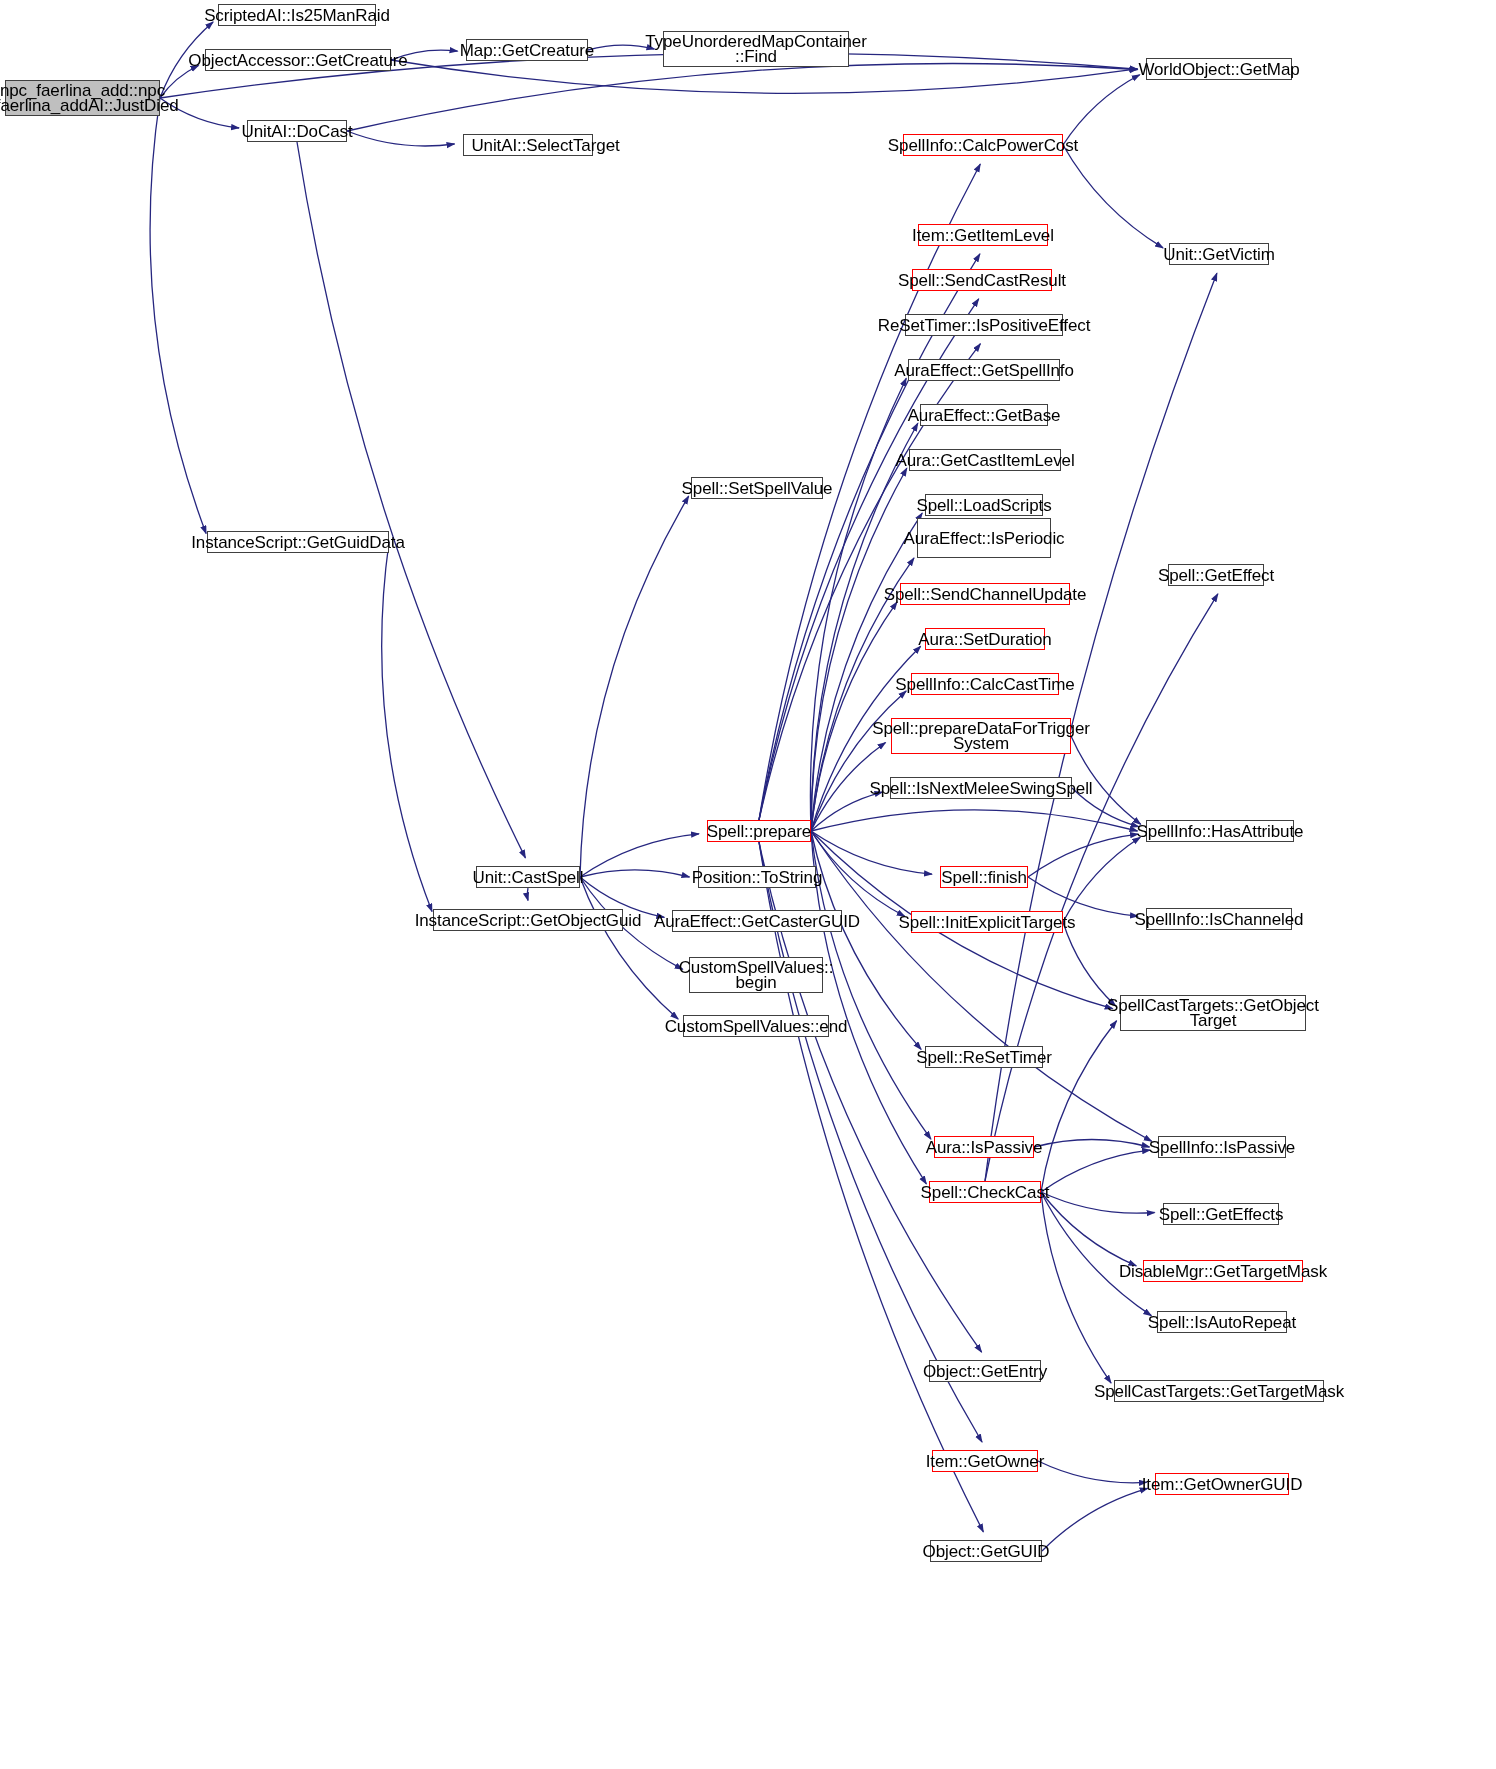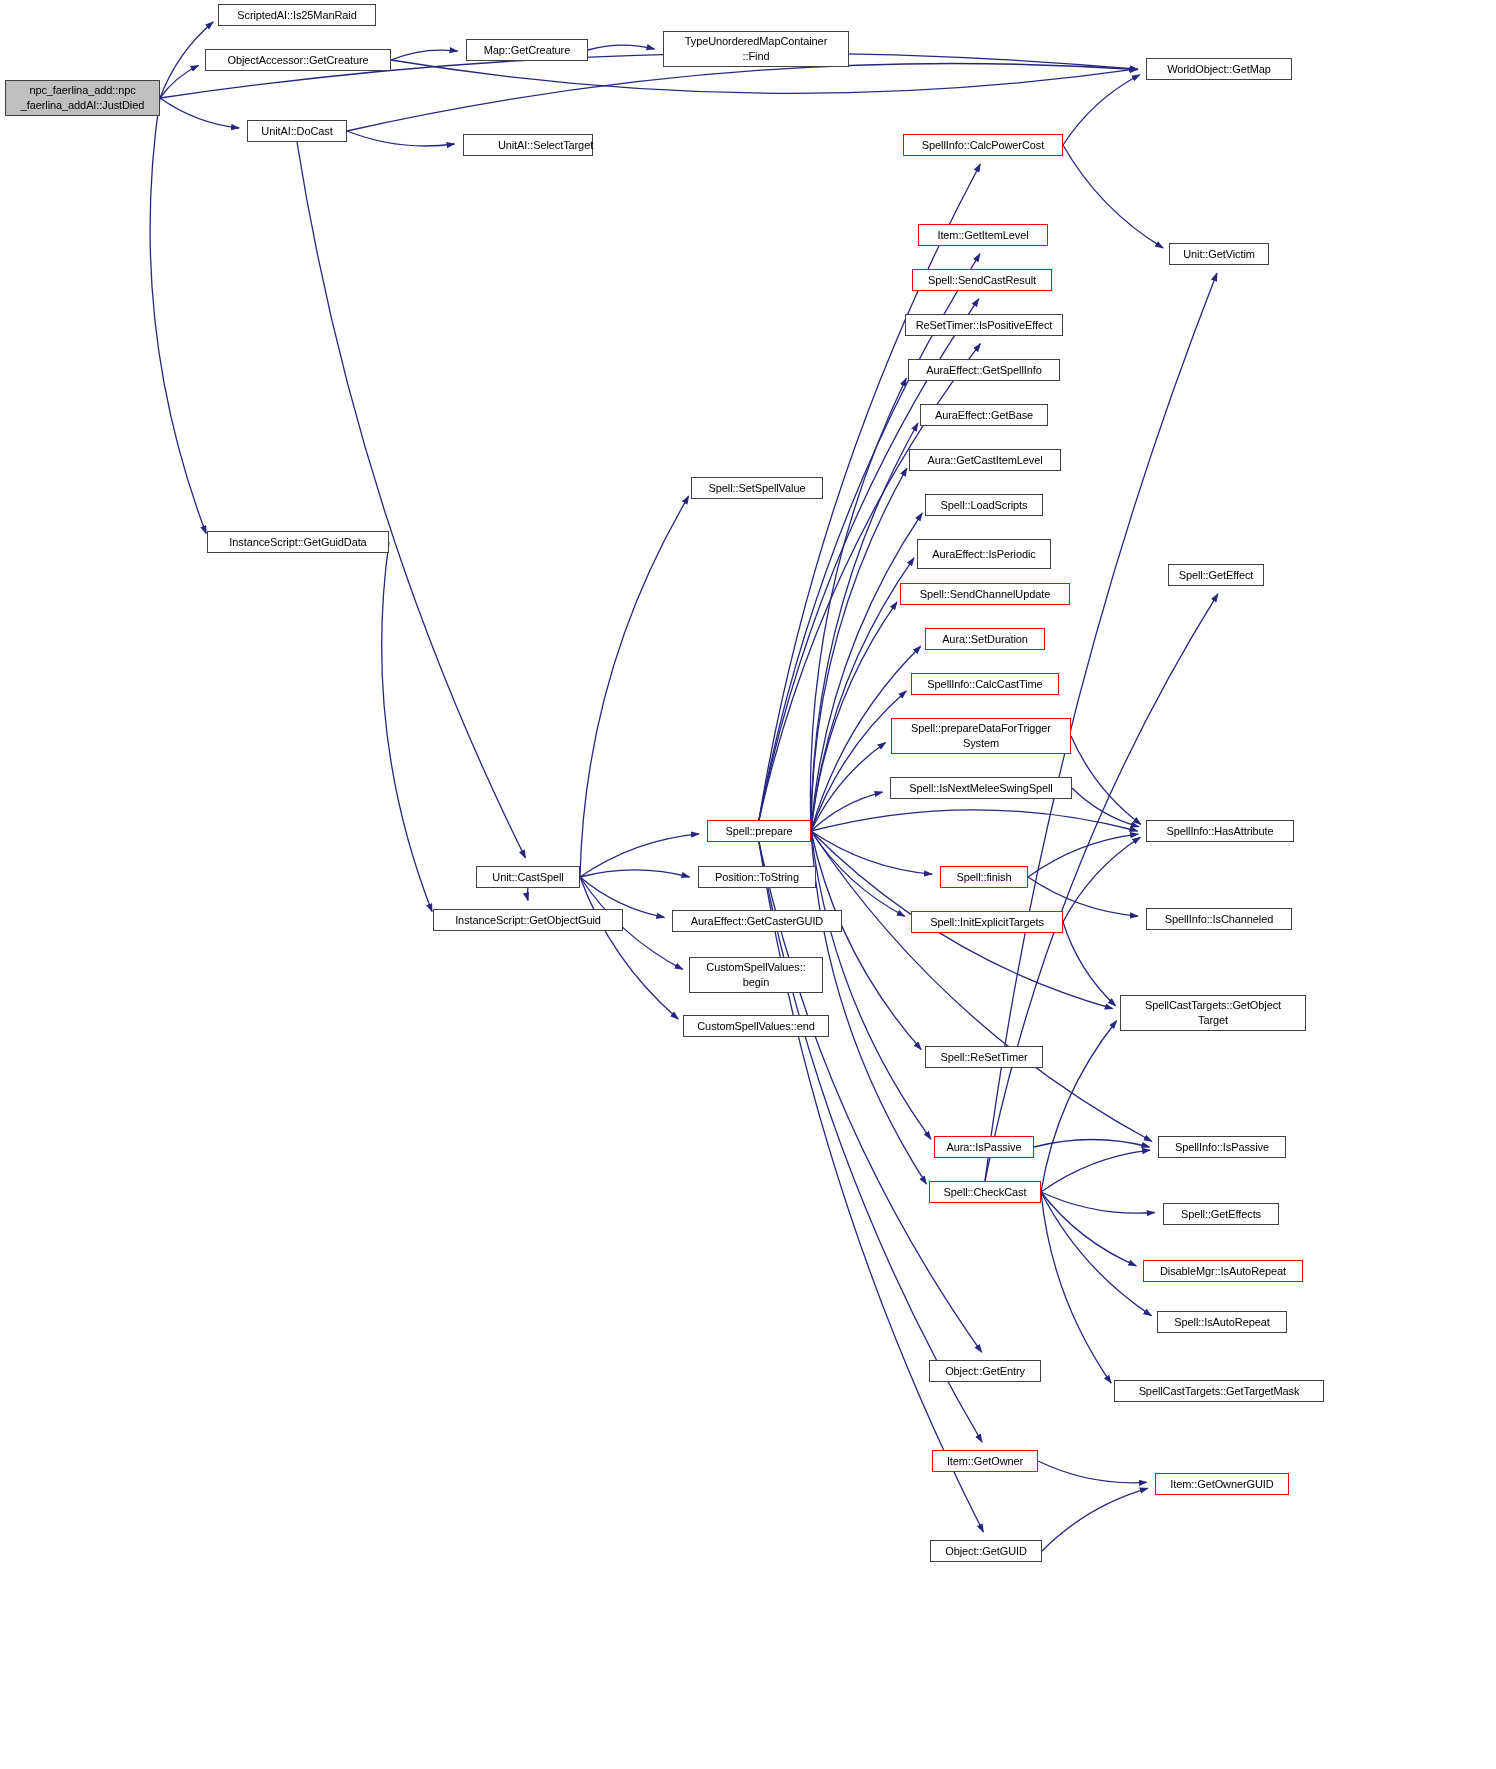--- a/index.html
+++ b/index.html
@@ -32,7 +32,7 @@
     align-items: center;
     justify-content: center;
     text-align: center;
-    font-size: 11px;
+    font-size: 17px;
     line-height: 15px;
     color: #000000;
     background: #ffffff;

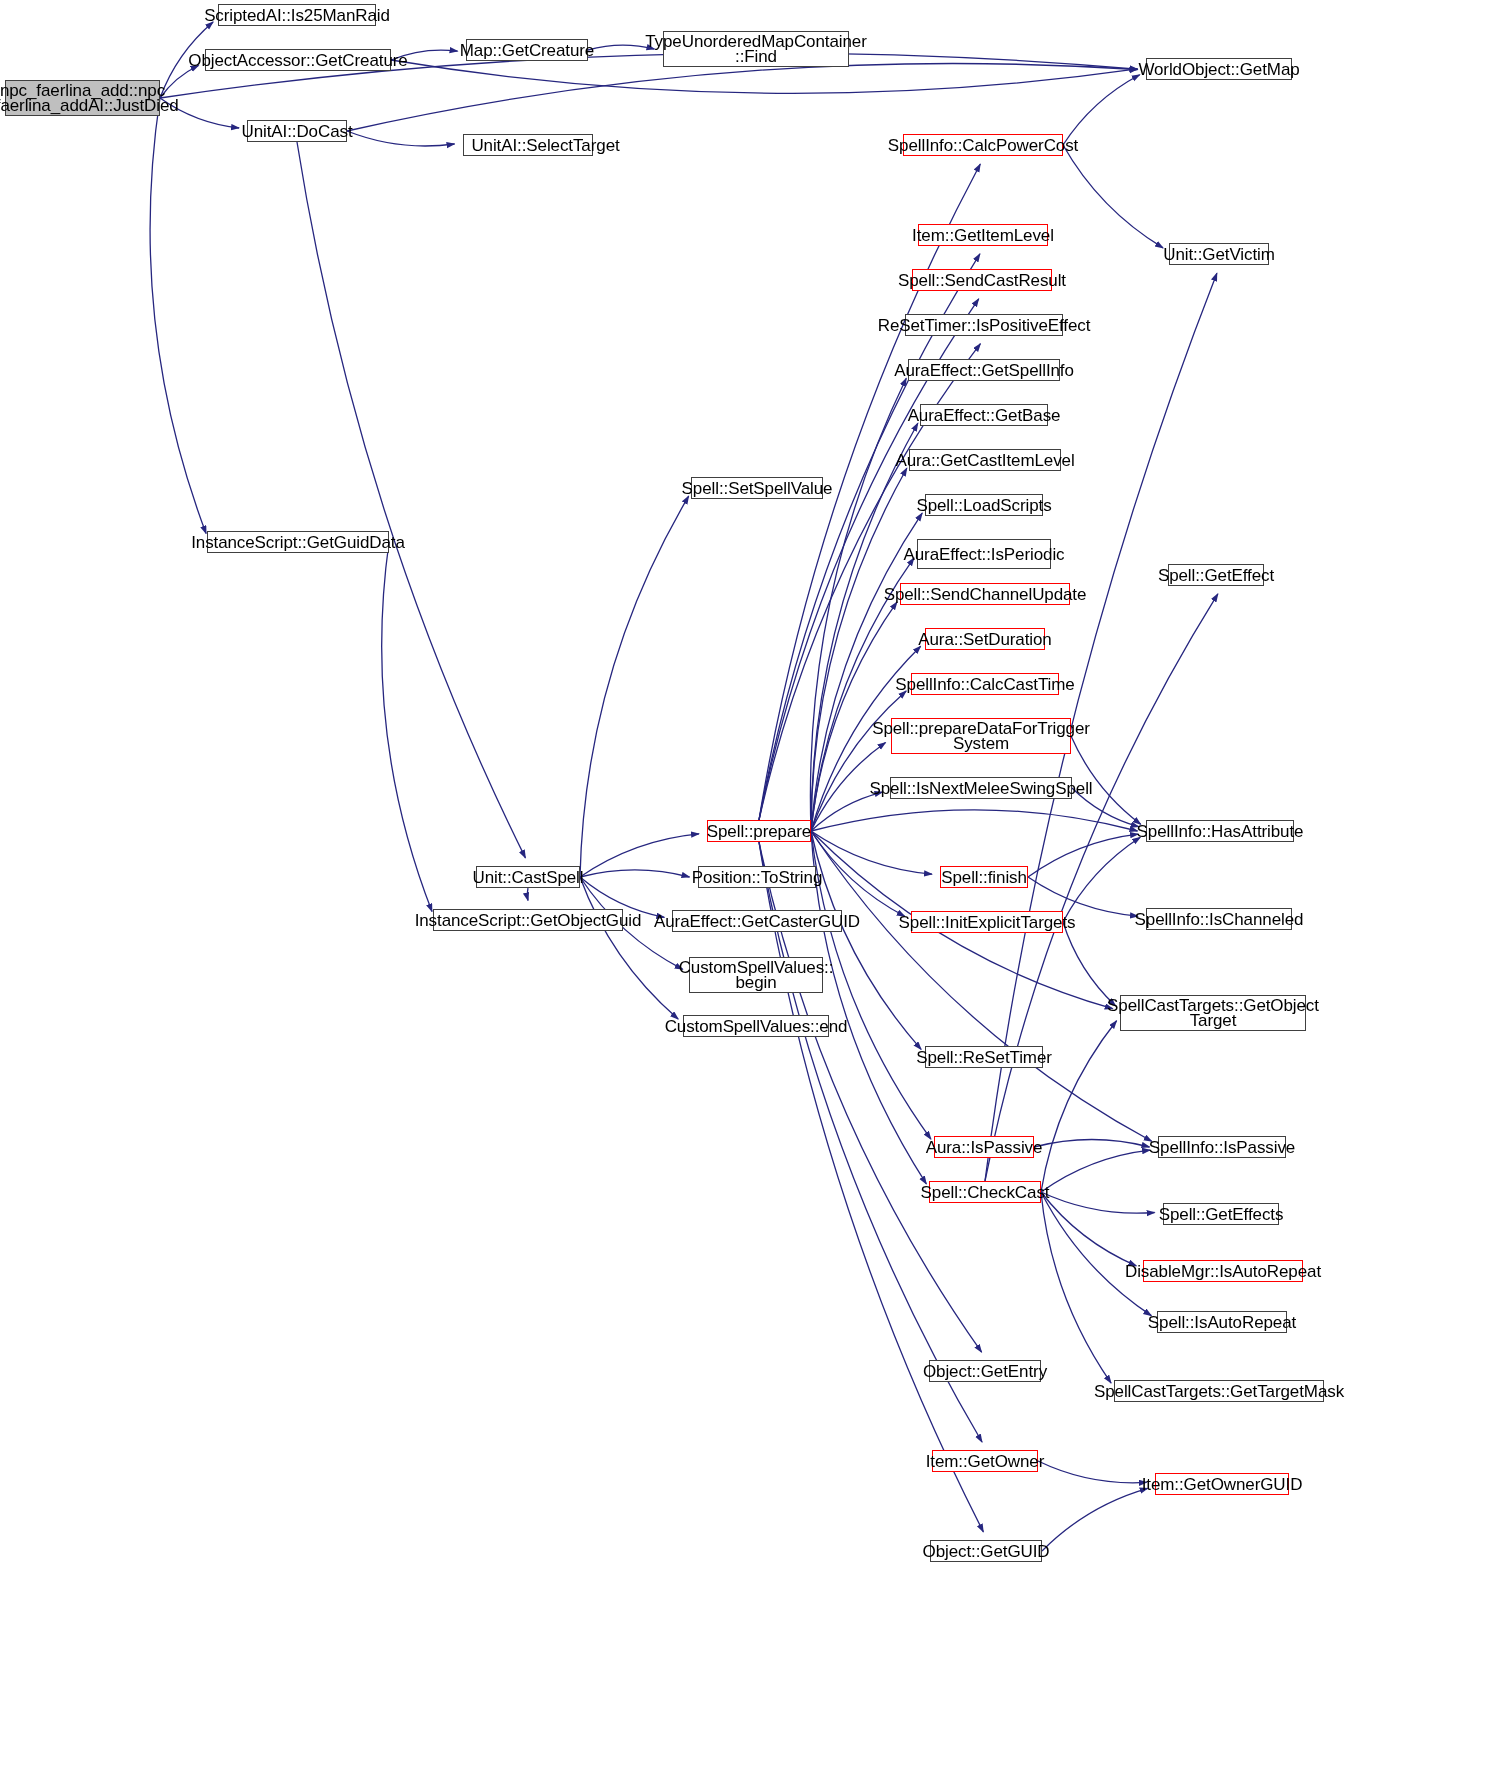--- a/index.html
+++ b/index.html
@@ -145,7 +145,7 @@
       <div class="node" style="left: 920px; top: 404px; width: 128px; height: 22px;">AuraEffect::GetBase</div>
       <div class="node" style="left: 909px; top: 449px; width: 152px; height: 22px;">Aura::GetCastItemLevel</div>
       <div class="node" style="left: 925px; top: 494px; width: 118px; height: 22px;">Spell::LoadScripts</div>
-      <div class="node" style="left: 917px; top: 539px; width: 134px; height: 30px;">AuraEffect::IsPeriodic</div>
+      <div class="node" style="left: 917px; top: 518px; width: 134px; height: 40px;">AuraEffect::IsPeriodic</div>
       <div class="node red" style="left: 900px; top: 583px; width: 170px; height: 22px;">Spell::SendChannelUpdate</div>
       <div class="node red" style="left: 925px; top: 628px; width: 120px; height: 22px;">Aura::SetDuration</div>
       <div class="node red" style="left: 911px; top: 673px; width: 148px; height: 22px;">SpellInfo::CalcCastTime</div>

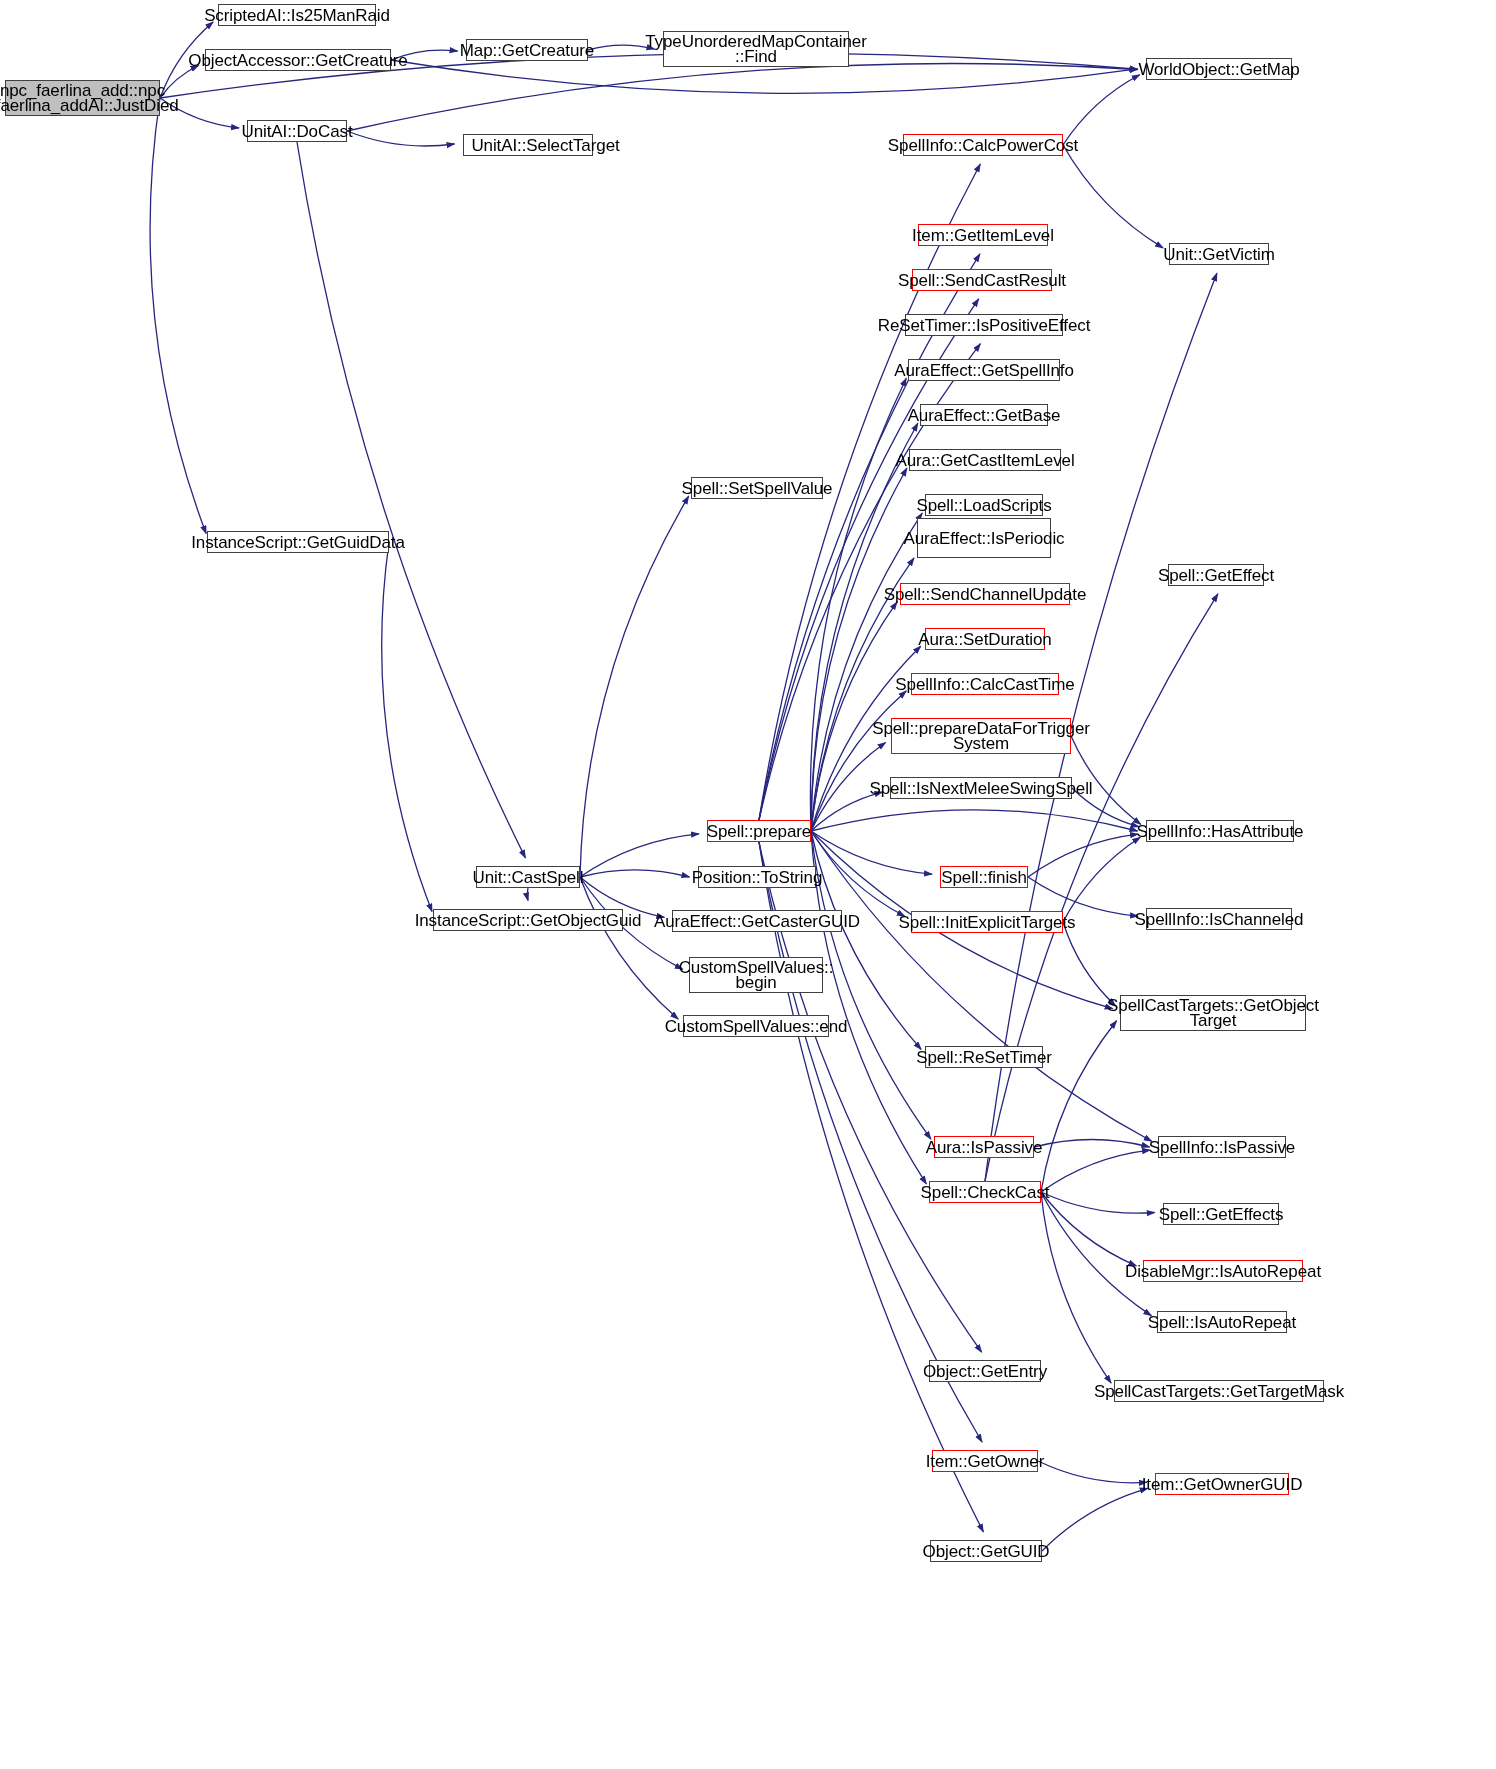--- a/index.html
+++ b/index.html
@@ -173,7 +173,7 @@
       <div class="node" style="left: 1158px; top: 1136px; width: 128px; height: 22px;">SpellInfo::IsPassive</div>
       <div class="node red" style="left: 929px; top: 1181px; width: 112px; height: 22px;">Spell::CheckCast</div>
       <div class="node" style="left: 1163px; top: 1203px; width: 116px; height: 22px;">Spell::GetEffects</div>
-      <div class="node red" style="left: 1143px; top: 1260px; width: 160px; height: 22px;">DisableMgr::IsAutoRepeat</div>
+      <div class="node red" style="left: 1143px; top: 1260px; width: 160px; height: 22px;">DisableMgr::GetTargetMask</div>
       <div class="node" style="left: 1157px; top: 1311px; width: 130px; height: 22px;">Spell::IsAutoRepeat</div>
       <div class="node" style="left: 929px; top: 1360px; width: 112px; height: 22px;">Object::GetEntry</div>
       <div class="node" style="left: 1114px; top: 1380px; width: 210px; height: 22px;">SpellCastTargets::GetTargetMask</div>

